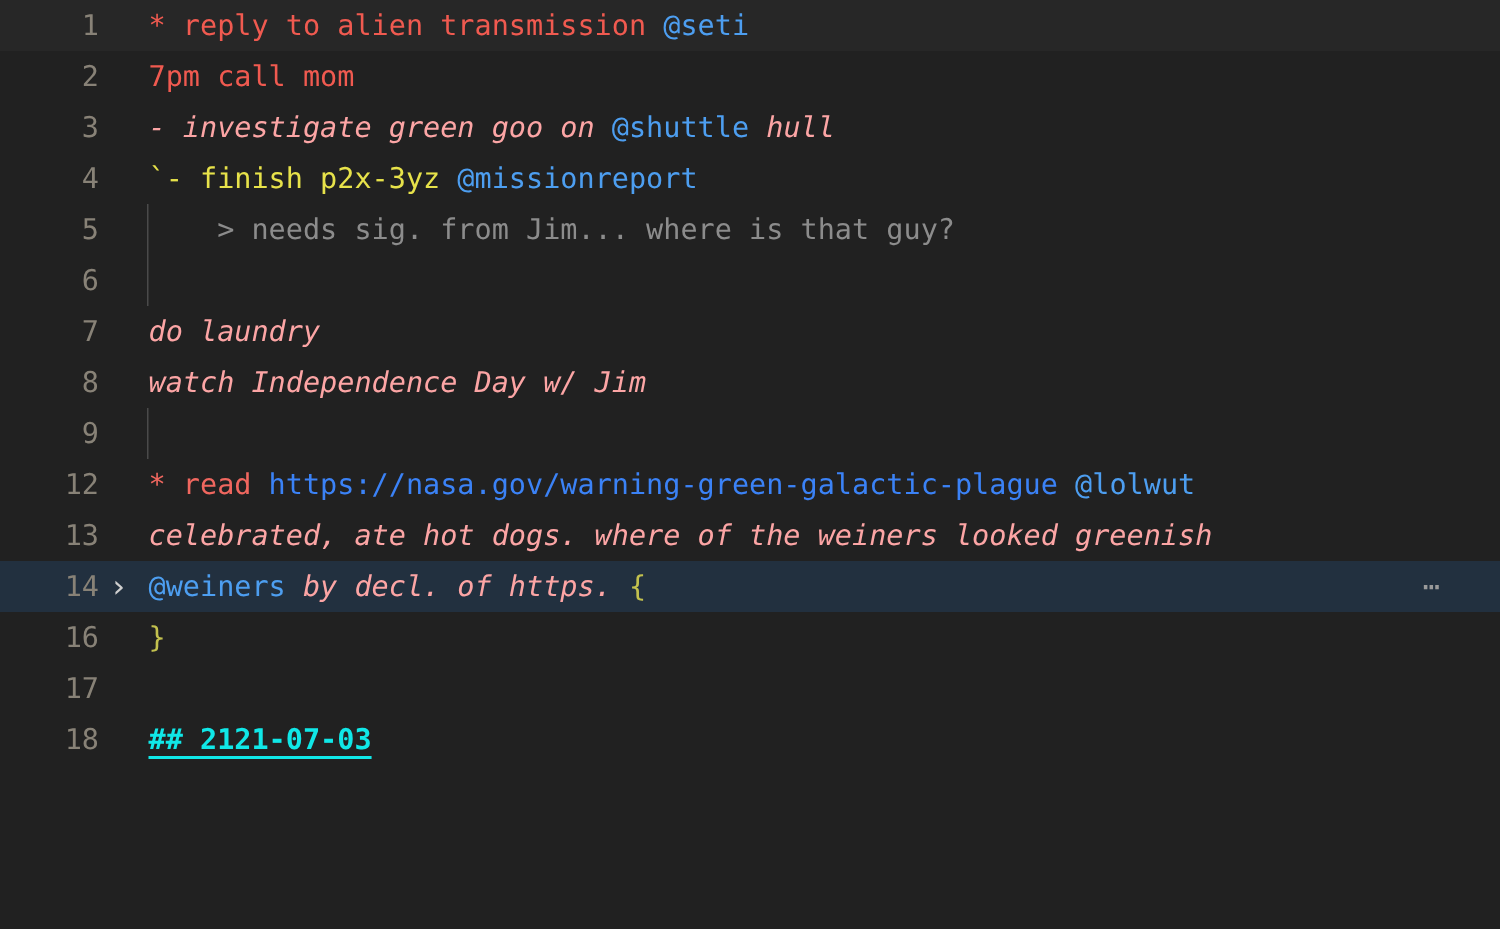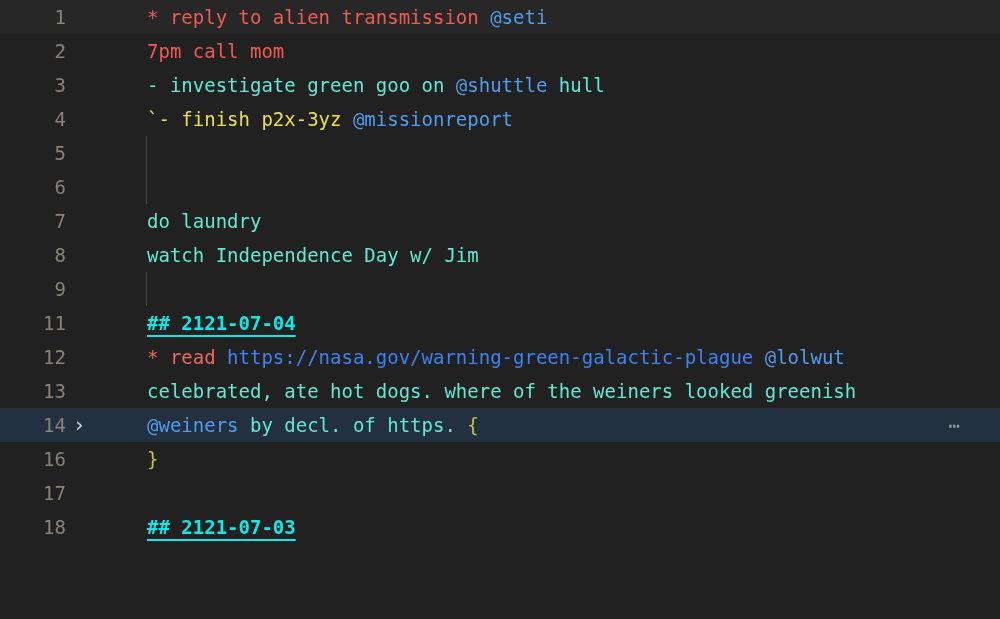--- a/index.html
+++ b/index.html
@@ -73,7 +73,6 @@
     color: #e6e1dc;
     line-height: 34px;
     overflow: hidden;
-    margin-left: 48px;
   }
 
   

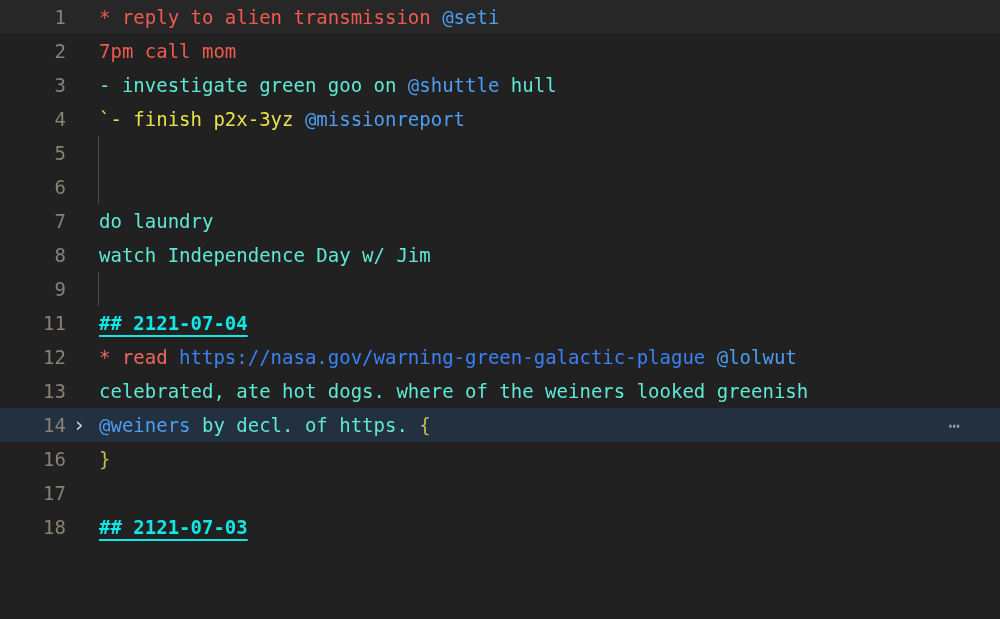--- a/index.html
+++ b/index.html
@@ -99,7 +99,7 @@
   
   .t-red      { color: #f05a50; }
   .t-salmon   { color: #f0675f; text-align: right; }
-  .t-white    { color: #5eead4; }
+  .t-white    { color: #fca5a5; font-style: italic; }
   .t-blue     { color: #4d9ef0; }
   .t-yellow   { color: #e7e24a; }
   .t-grey     { color: #8c8c8c; }

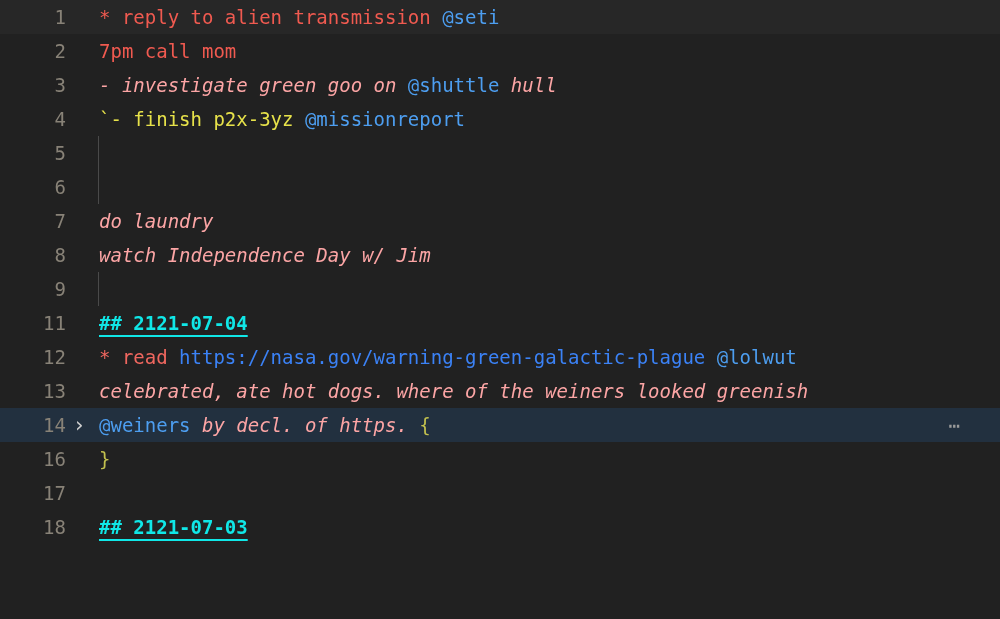--- a/index.html
+++ b/index.html
@@ -116,7 +116,7 @@
       <div class="row h34"><div class="gutter">2</div><div class="fold"></div><div class="code"><span class="t-red">7pm call mom</span></div></div>
       <div class="row h34"><div class="gutter">3</div><div class="fold"></div><div class="code"><span class="t-white">- investigate green goo on </span><span class="t-blue">@shuttle</span><span class="t-white"> hull</span></div></div>
       <div class="row h34"><div class="gutter">4</div><div class="fold"></div><div class="code"><span class="t-yellow">`- finish p2x-3yz </span><span class="t-blue">@missionreport</span></div></div>
-      <div class="row h34"><div class="gutter">5</div><div class="fold"></div><div class="code"><div class="iguide"></div></div></div>
+      <div class="row h34"><div class="gutter">5</div><div class="fold"></div><div class="code"><div class="iguide"></div><span class="t-grey">    &gt; needs sig. from Jim... where is that guy?</span></div></div>
       <div class="row h34"><div class="gutter">6</div><div class="fold"></div><div class="code"><div class="iguide"></div><span class="t-white"></span></div></div>
       <div class="row h34"><div class="gutter">7</div><div class="fold"></div><div class="code"><span class="t-white">do laundry</span></div></div>
       <div class="row h34"><div class="gutter">8</div><div class="fold"></div><div class="code"><span class="t-white">watch Independence Day w/ Jim</span></div></div>

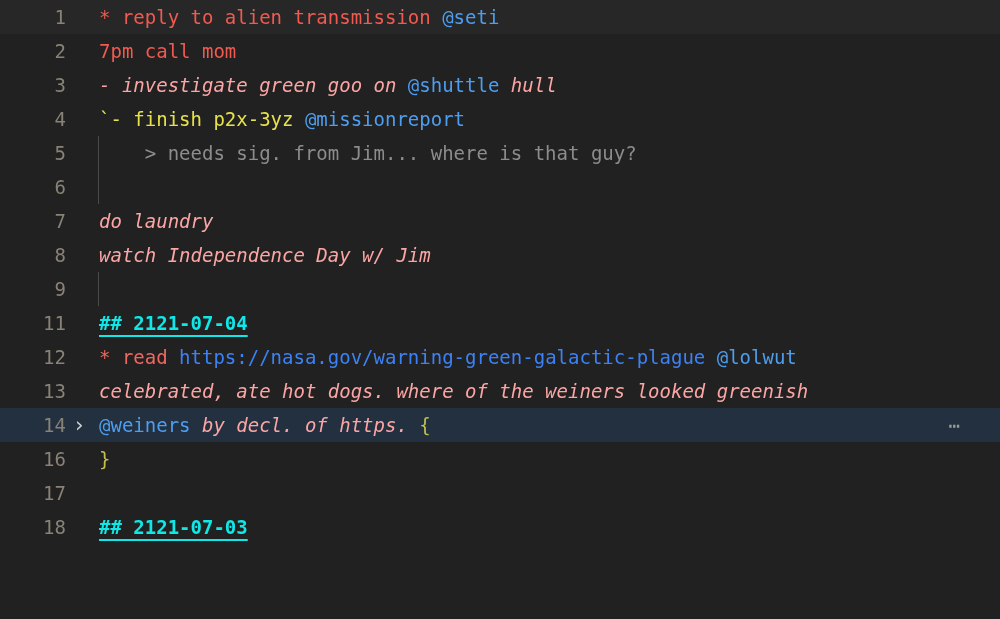--- a/index.html
+++ b/index.html
@@ -121,7 +121,6 @@
       <div class="row h34"><div class="gutter">7</div><div class="fold"></div><div class="code"><span class="t-white">do laundry</span></div></div>
       <div class="row h34"><div class="gutter">8</div><div class="fold"></div><div class="code"><span class="t-white">watch Independence Day w/ Jim</span></div></div>
       <div class="row h34"><div class="gutter">9</div><div class="fold"></div><div class="code"><div class="iguide"></div><span class="t-white"></span></div></div>
-      <div class="row h34"><div class="gutter">11</div><div class="fold"></div><div class="code"><span class="t-cyan">## 2121-07-04</span></div></div>
       <div class="row h34"><div class="gutter">12</div><div class="fold"></div><div class="code"><span class="t-salmon">* read </span><span class="t-purple">https://nasa.gov/warning-green-galactic-plague</span><span class="t-white"> </span><span class="t-blue">@lolwut</span></div></div>
       <div class="row h34"><div class="gutter">13</div><div class="fold"></div><div class="code"><span class="t-white">celebrated, ate hot dogs. where of the weiners looked greenish</span></div></div>
       <div class="row h34 selected"><div class="gutter">14</div><div class="fold"><span class="chev">›</span></div><div class="code"><span class="t-blue">@weiners</span><span class="t-white"> by decl. of https. </span><span class="t-brace">{</span><div class="foldmark">⋯</div></div></div>

